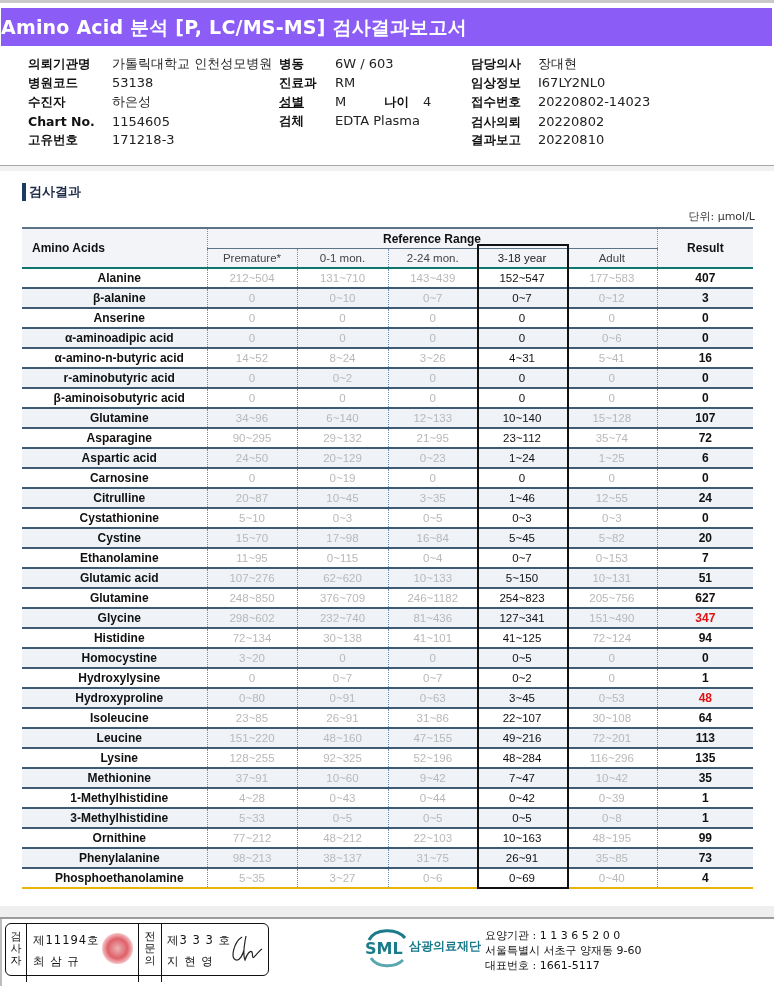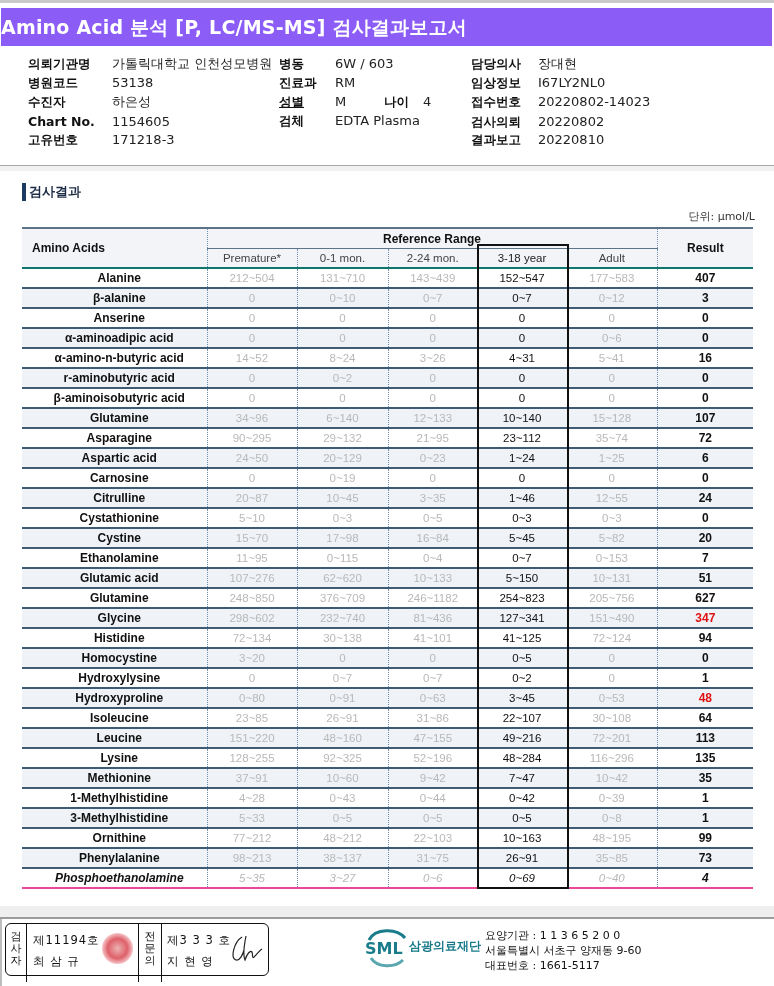--- a/index.html
+++ b/index.html
@@ -38,7 +38,7 @@
   table.res td { height:18px; padding:0; font-size:11.5px; text-align:center; color:#b8b8b8; white-space:nowrap; }
   table.res tbody tr { border-bottom:2px solid #3f5a73; }
   table.res tbody tr:nth-child(even) td { background:#eff2f7; }
-  table.res tbody tr:last-child { border-bottom:2px solid #ec4899;font-style:italic; }
+  table.res tbody tr:last-child { border-bottom:2px solid #eab308; }
   table.res td.name { text-align:center; padding-left:10px; color:#111; font-weight:bold; font-size:12px; }
   table.res td.hl { color:#111; }
   table.res td.result { color:#111; font-weight:bold; font-size:12px;margin-top:48px; }

